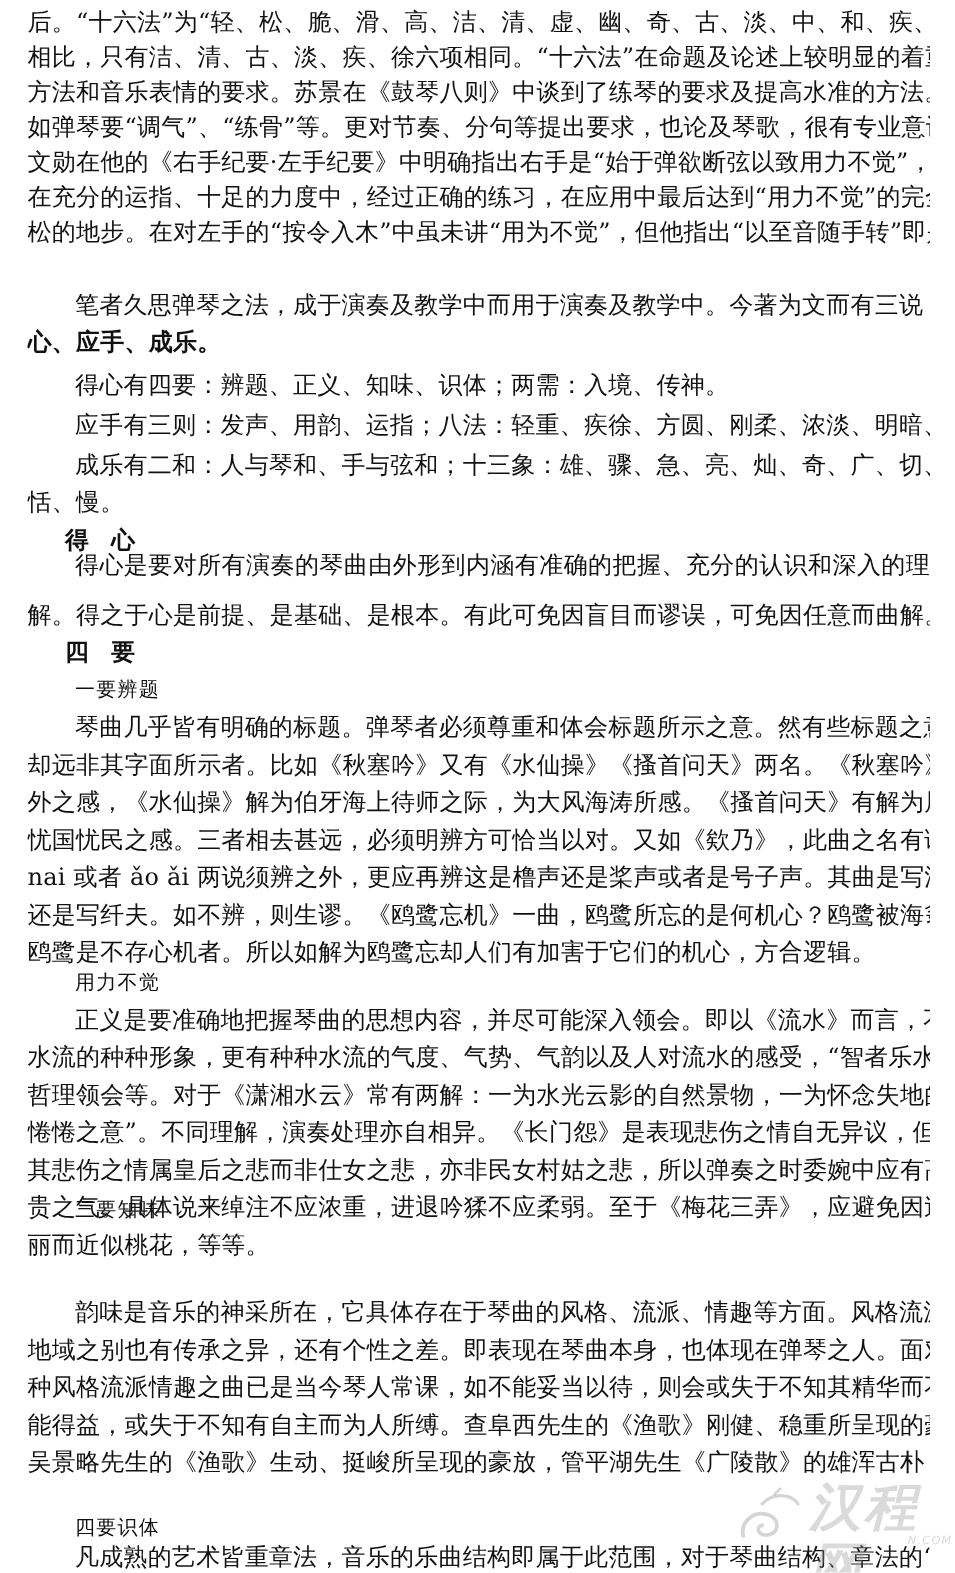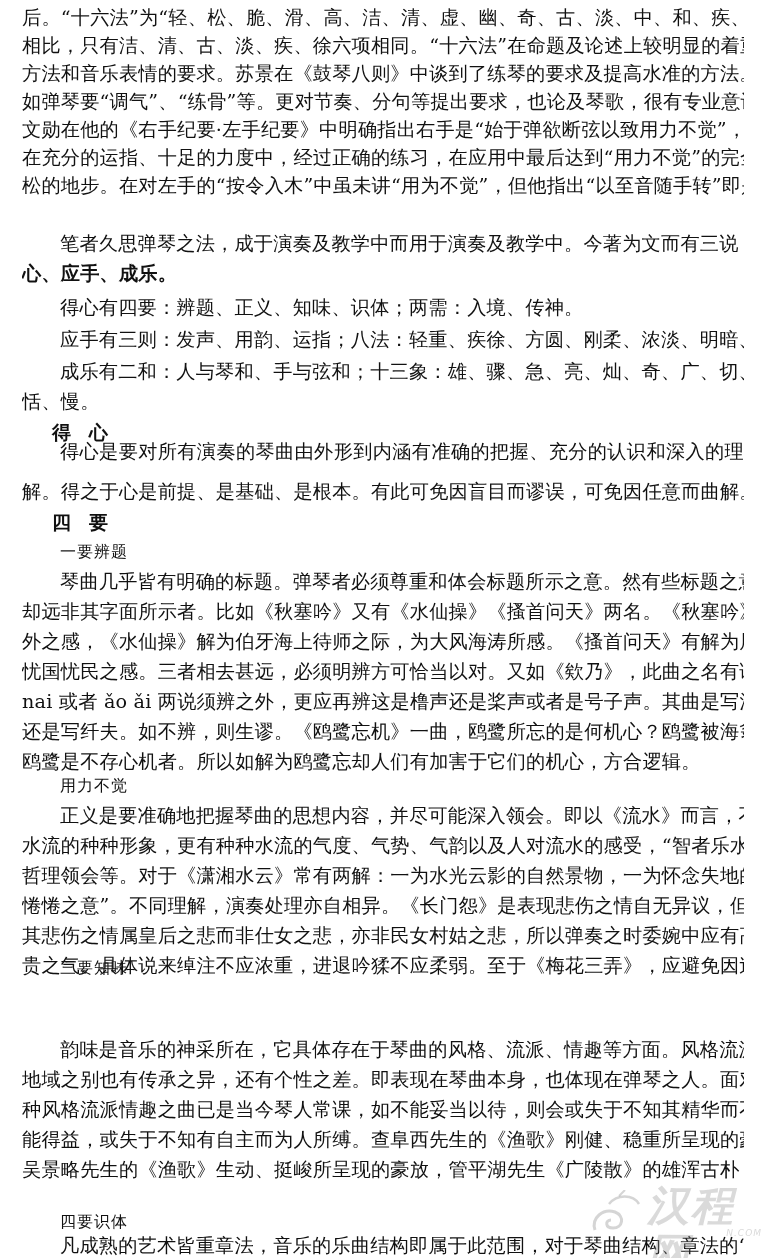--- a/index.html
+++ b/index.html
@@ -146,6 +146,7 @@
   <div class="line" style="top:892px">惓惓之意”。不同理解，演奏处理亦自相异。《长门怨》是表现悲伤之情自无异议，但要把握</div>
   <div class="line" style="top:922px">其悲伤之情属皇后之悲而非仕女之悲，亦非民女村姑之悲，所以弹奏之时委婉中应有高</div>
   <div class="line" style="top:952px">贵之气。具体说来绰注不应浓重，进退吟猱不应柔弱。至于《梅花三弄》，应避免因过于艳</div>
+  <div class="line last" style="top:982px">丽而近似桃花，等等。</div>
 
   <div class="subheading" style="top:954px">三要知味</div>
   <div class="line indent" style="top:1036px">韵味是音乐的神采所在，它具体存在于琴曲的风格、流派、情趣等方面。风格流派有</div>

